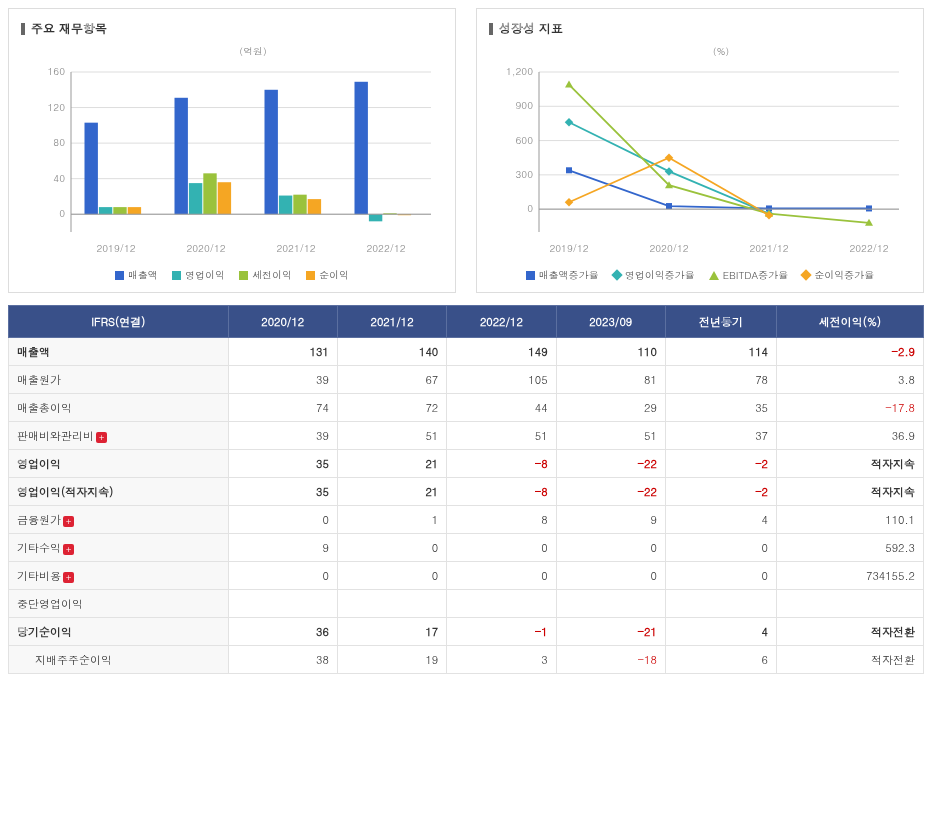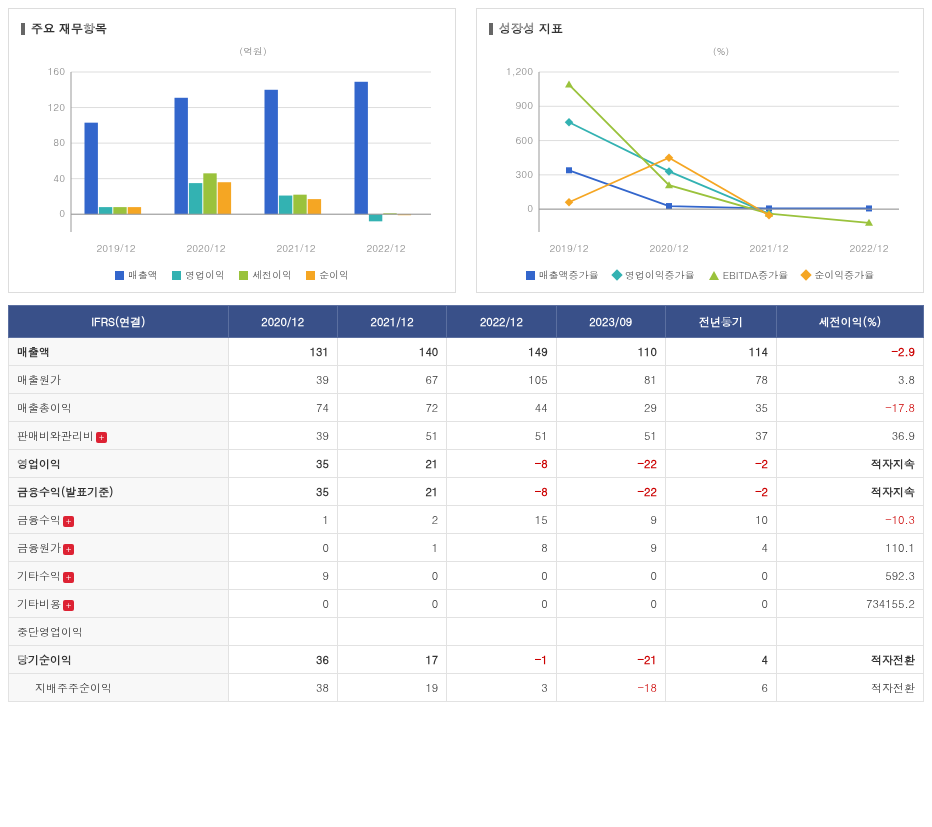--- a/index.html
+++ b/index.html
@@ -214,7 +214,7 @@
         <td>적자지속</td>
       </tr>
       <tr class="bold">
-        <td><span>금융수익(발표기준)</span></td>
+        <td><span>영업이익(적자지속)</span></td>
         <td>35</td>
         <td>21</td>
         <td class="neg">-8</td>

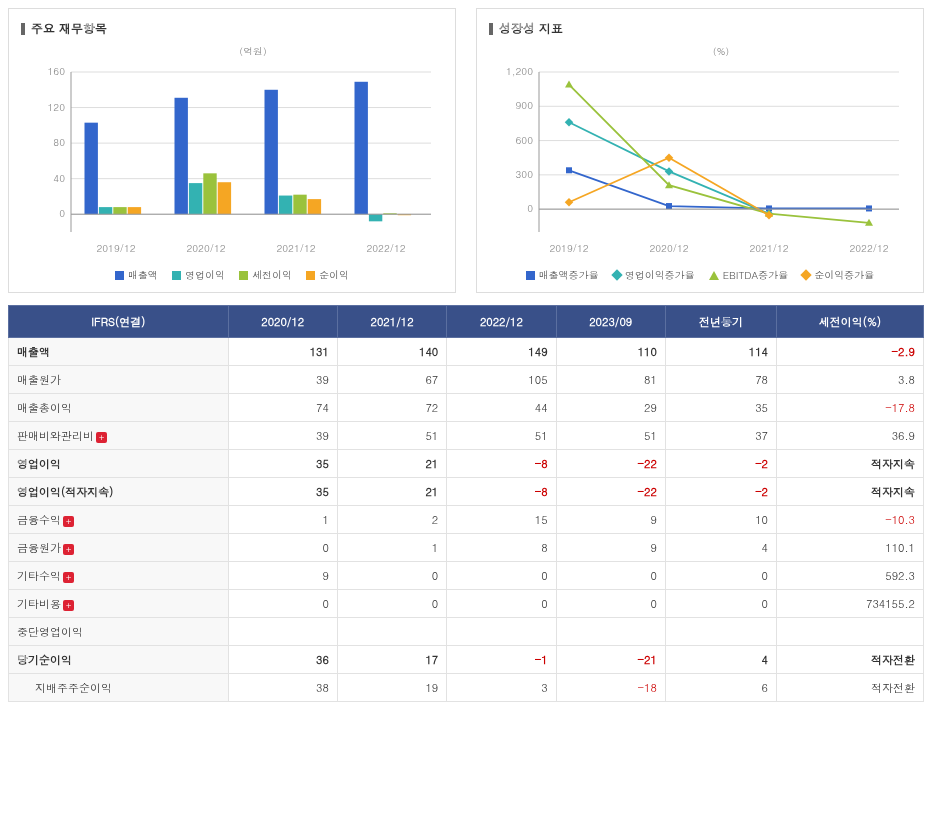--- a/index.html
+++ b/index.html
@@ -223,15 +223,6 @@
         <td>적자지속</td>
       </tr>
       <tr>
-        <td><span>금융수익</span><span class="expand-icon">+</span></td>
-        <td>1</td>
-        <td>2</td>
-        <td>15</td>
-        <td>9</td>
-        <td>10</td>
-        <td class="neg">-10.3</td>
-      </tr>
-      <tr>
         <td><span>금융원가</span><span class="expand-icon">+</span></td>
         <td>0</td>
         <td>1</td>

